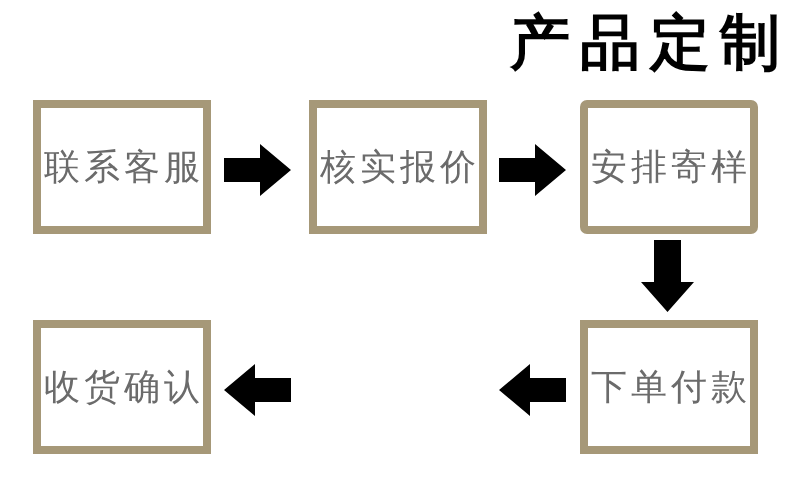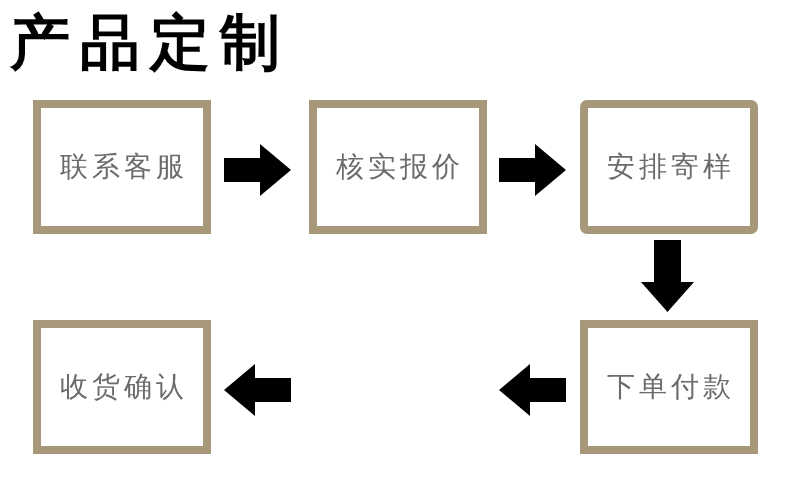--- a/index.html
+++ b/index.html
@@ -20,7 +20,7 @@
     top: 6px;
     left: 0;
     width: 790px;
-    text-align: left;
+    text-align: right;
     font-size: 60px;
     line-height: 72px;
     font-weight: 900;

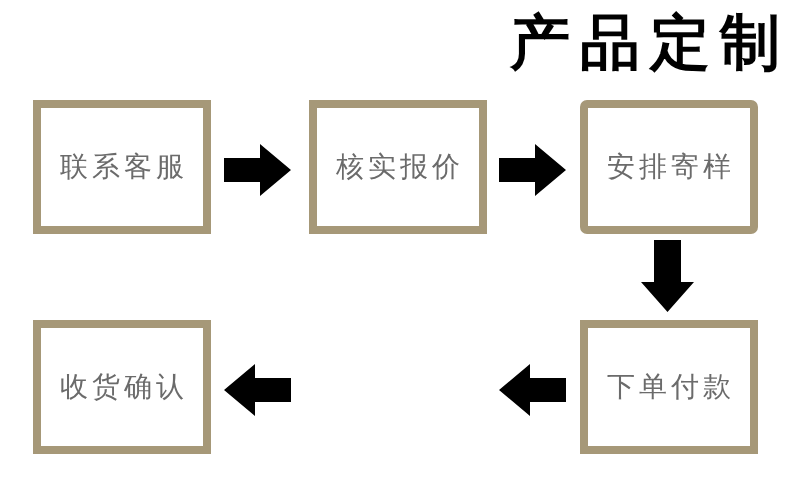--- a/index.html
+++ b/index.html
@@ -41,7 +41,7 @@
     justify-content: center;
   }
   .step-label {
-    font-size: 28px;
+    font-size: 36px;
     font-weight: 300;
     color: var(--box-text, #6b6b6b);
     letter-spacing: 4px;

